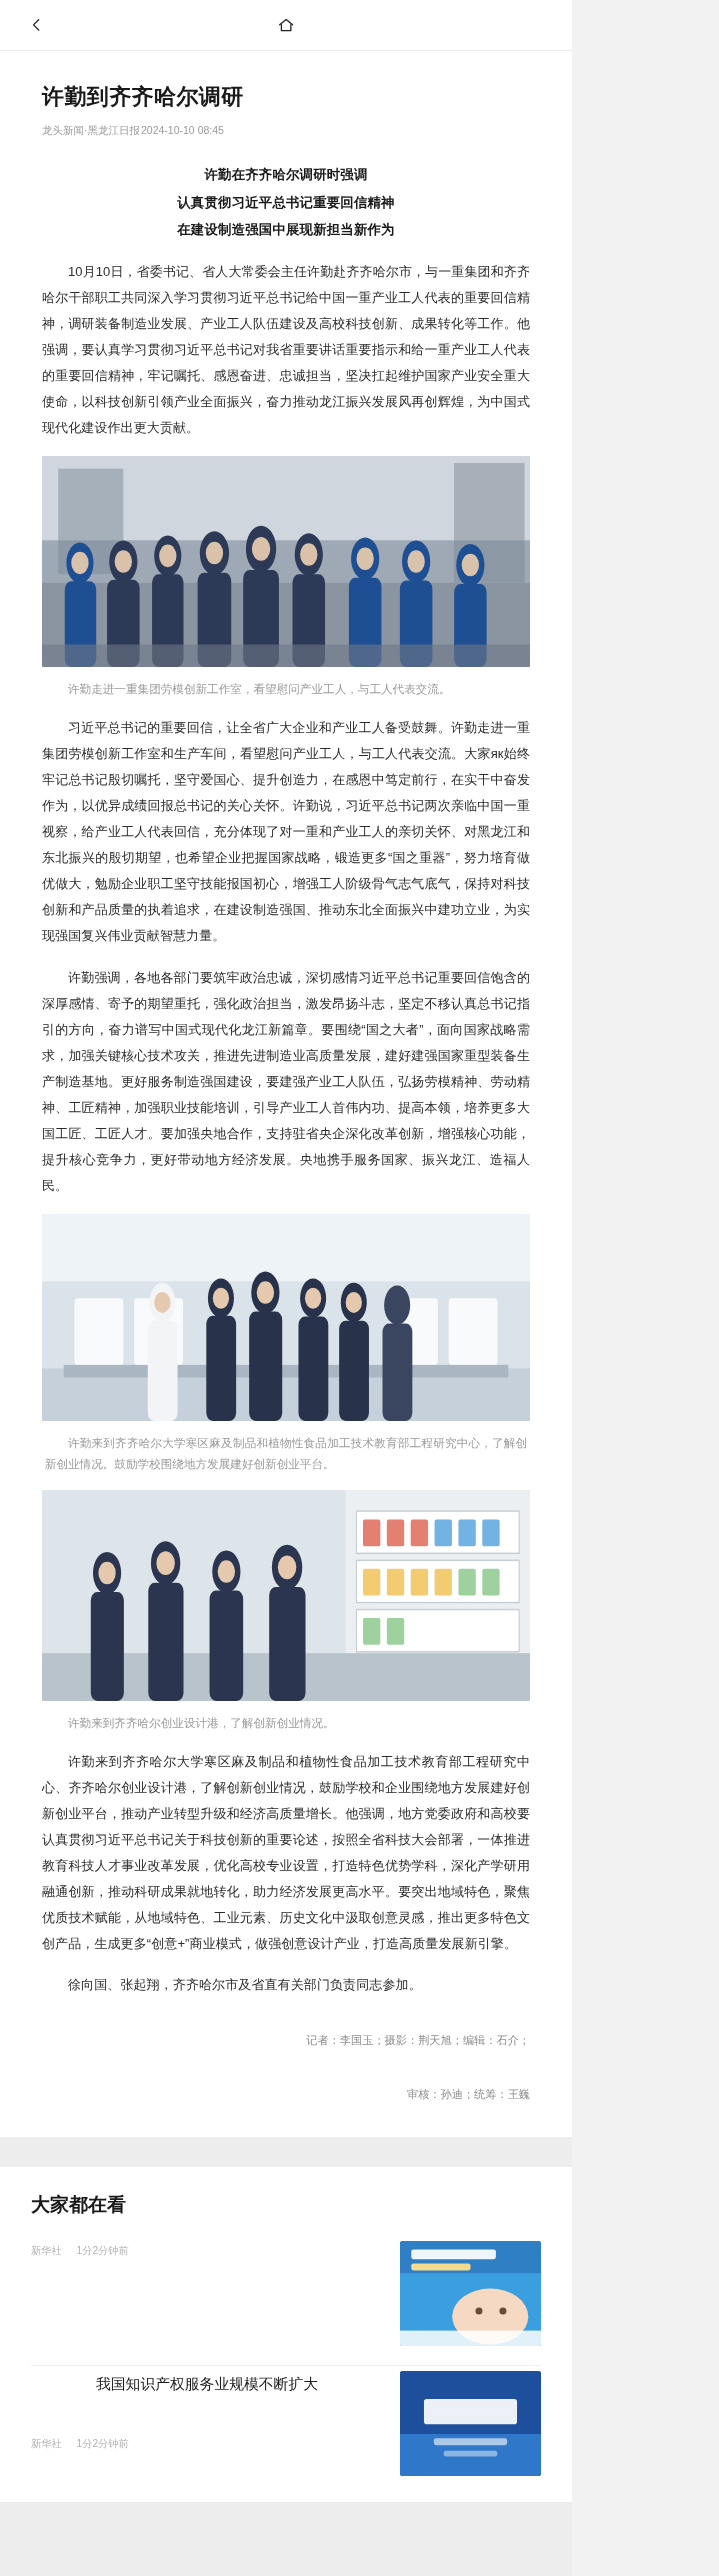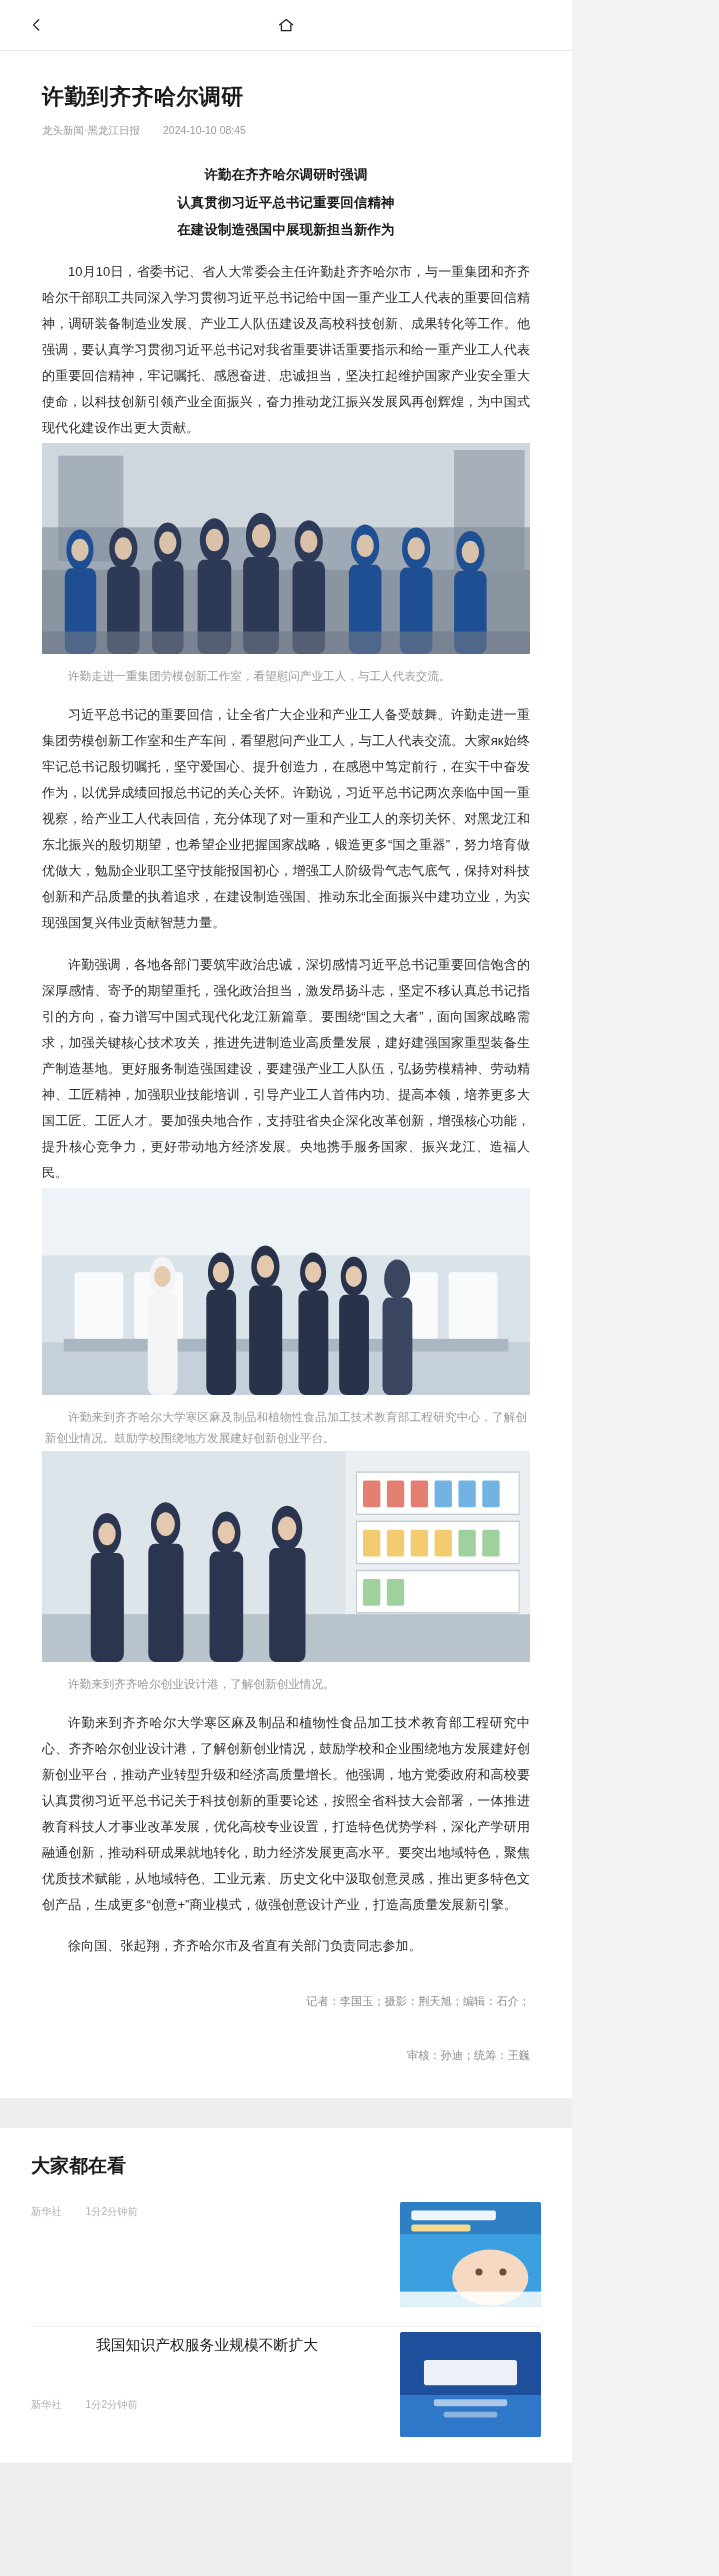--- a/index.html
+++ b/index.html
@@ -58,7 +58,7 @@
     color: #9b9b9b;
     margin-bottom: 24px;
     display: flex;
-    gap: 23px;
+    gap: 1px;
   }
   .meta .src { color: #9b9b9b; }
   .subtitle {

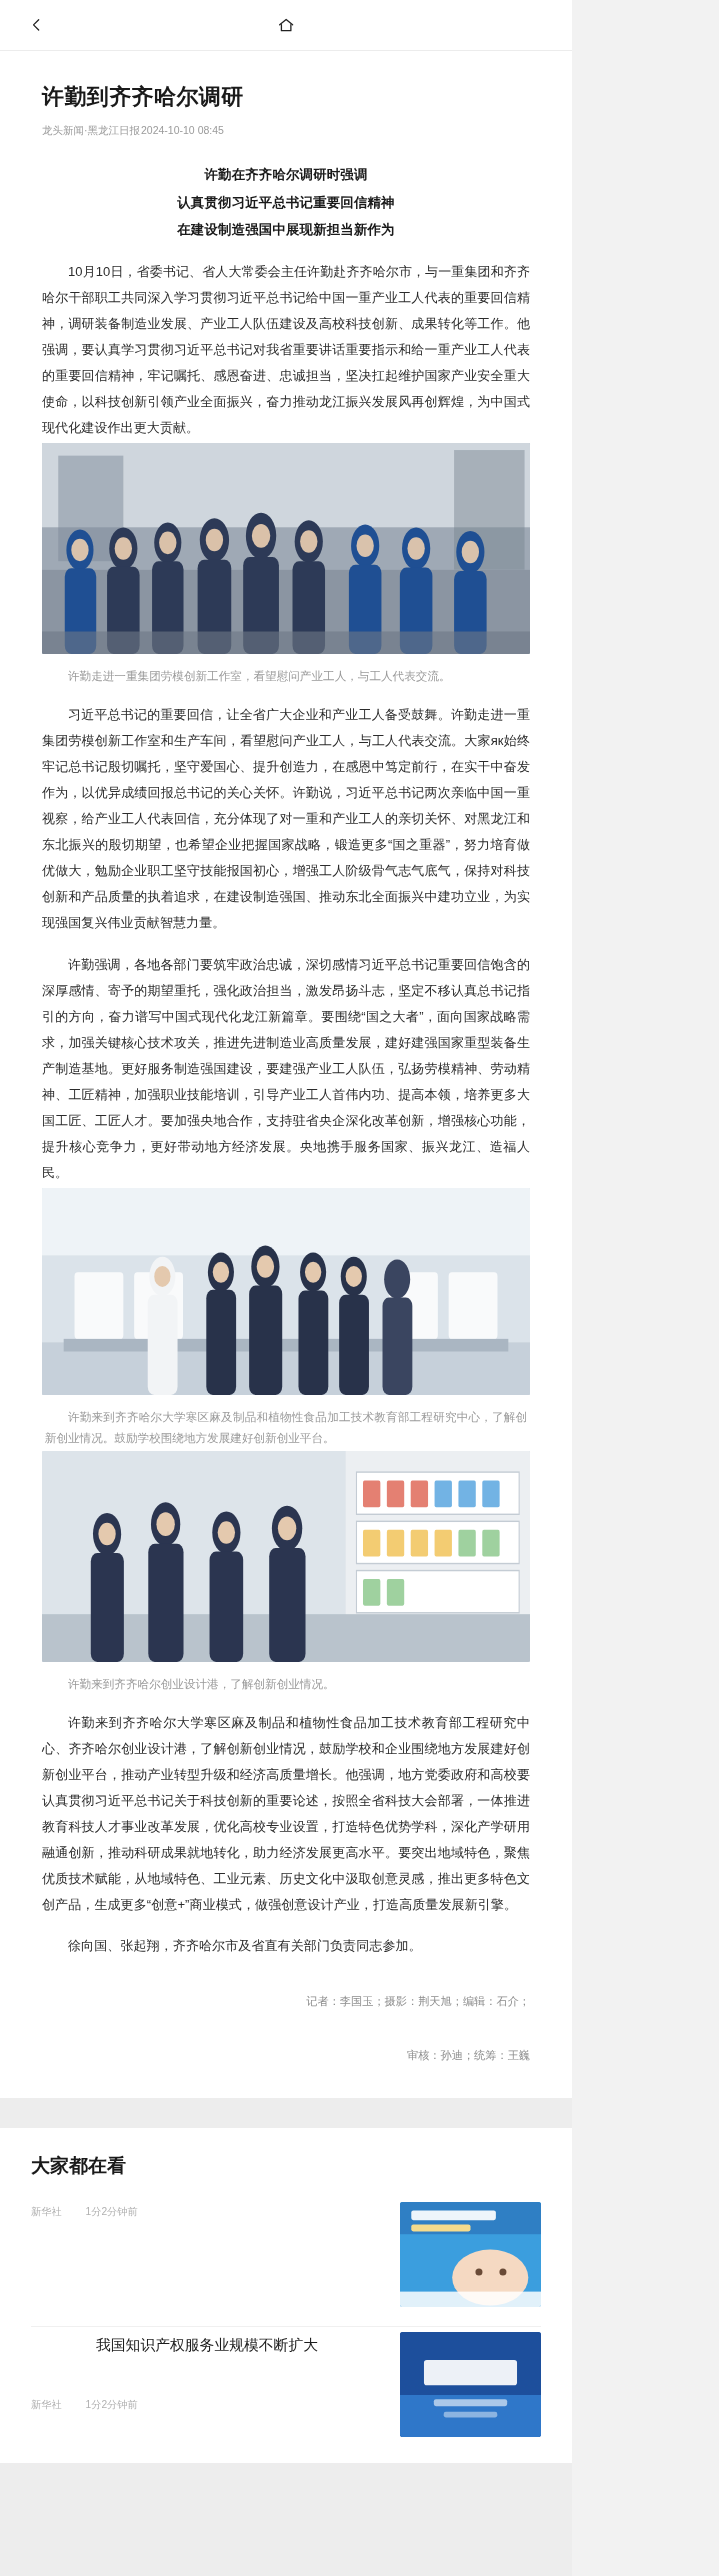--- a/index.html
+++ b/index.html
@@ -79,7 +79,7 @@
     text-indent: 2em;
     letter-spacing: 0.1px;
   }
-  .figure { margin: 2px 0 0 0; }
+  .figure { margin: 15px 0 0 0; }
   .photo {
     width: 100%;
     display: block;

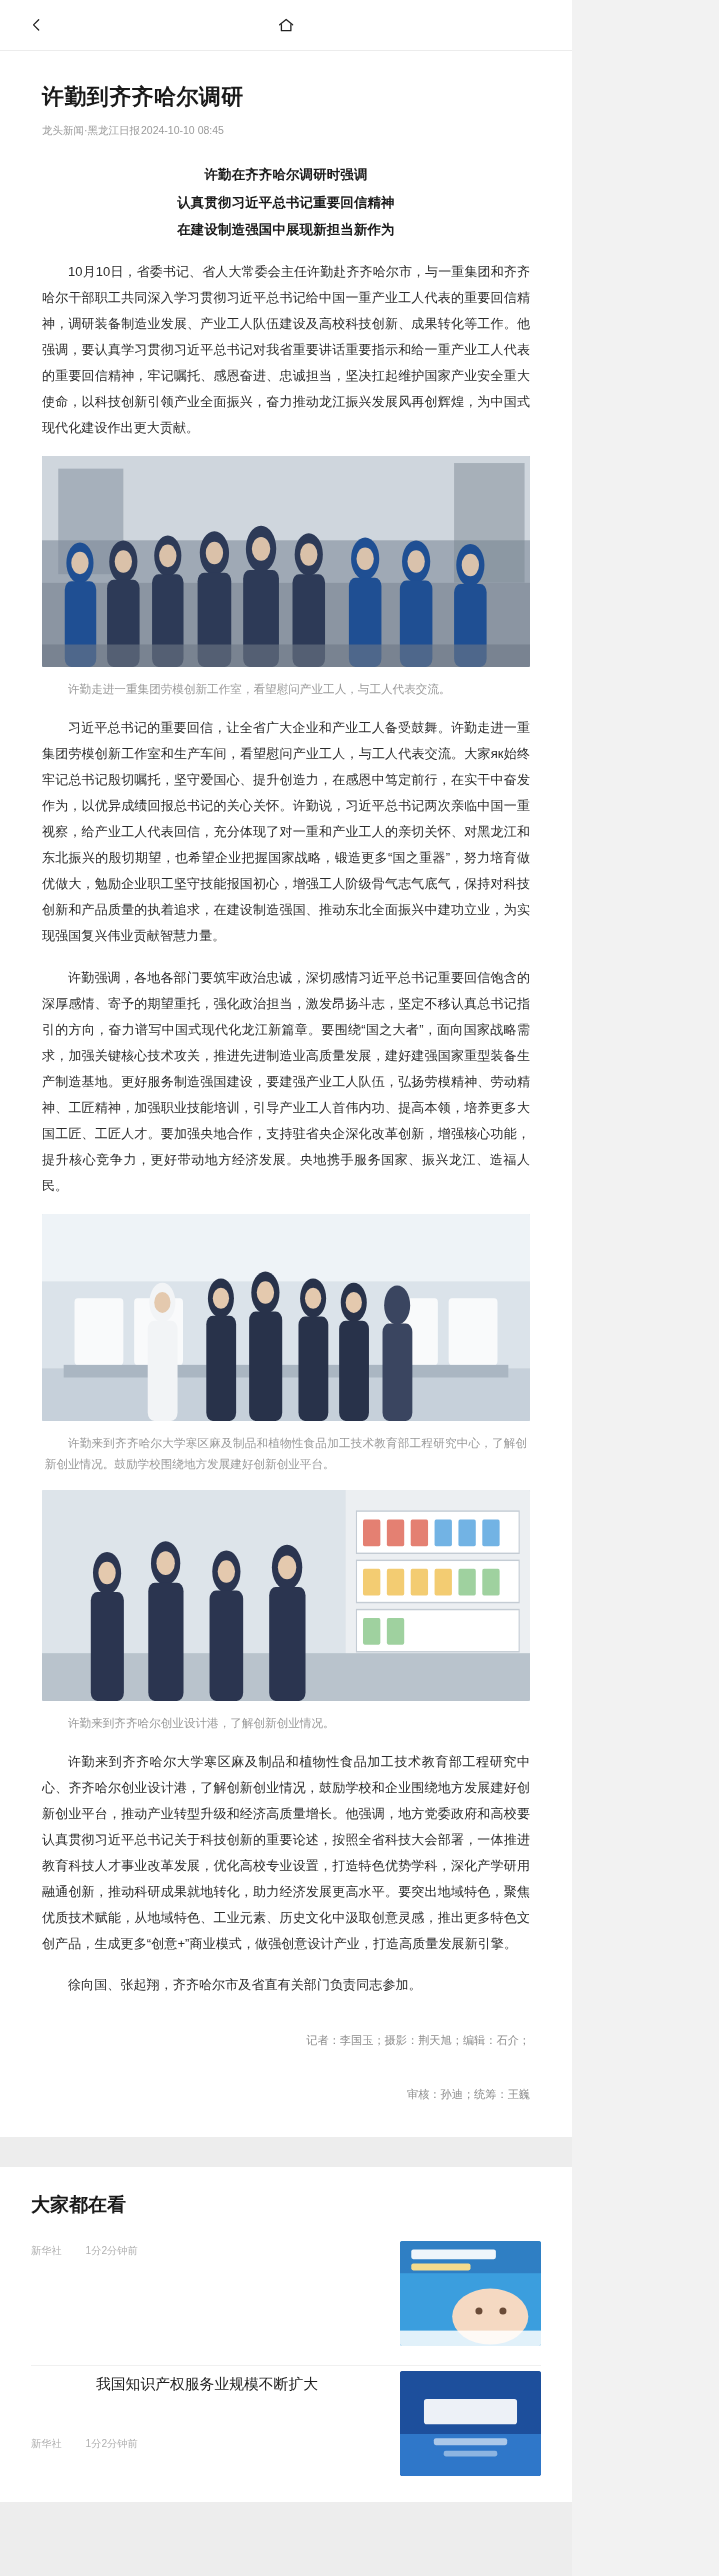--- a/index.html
+++ b/index.html
@@ -144,7 +144,7 @@
     font-size: 10.2px;
     color: #b0b0b0;
     display: flex;
-    gap: 24px;
+    gap: 15px;
   }
   .also-thumb {
     width: 141px;

